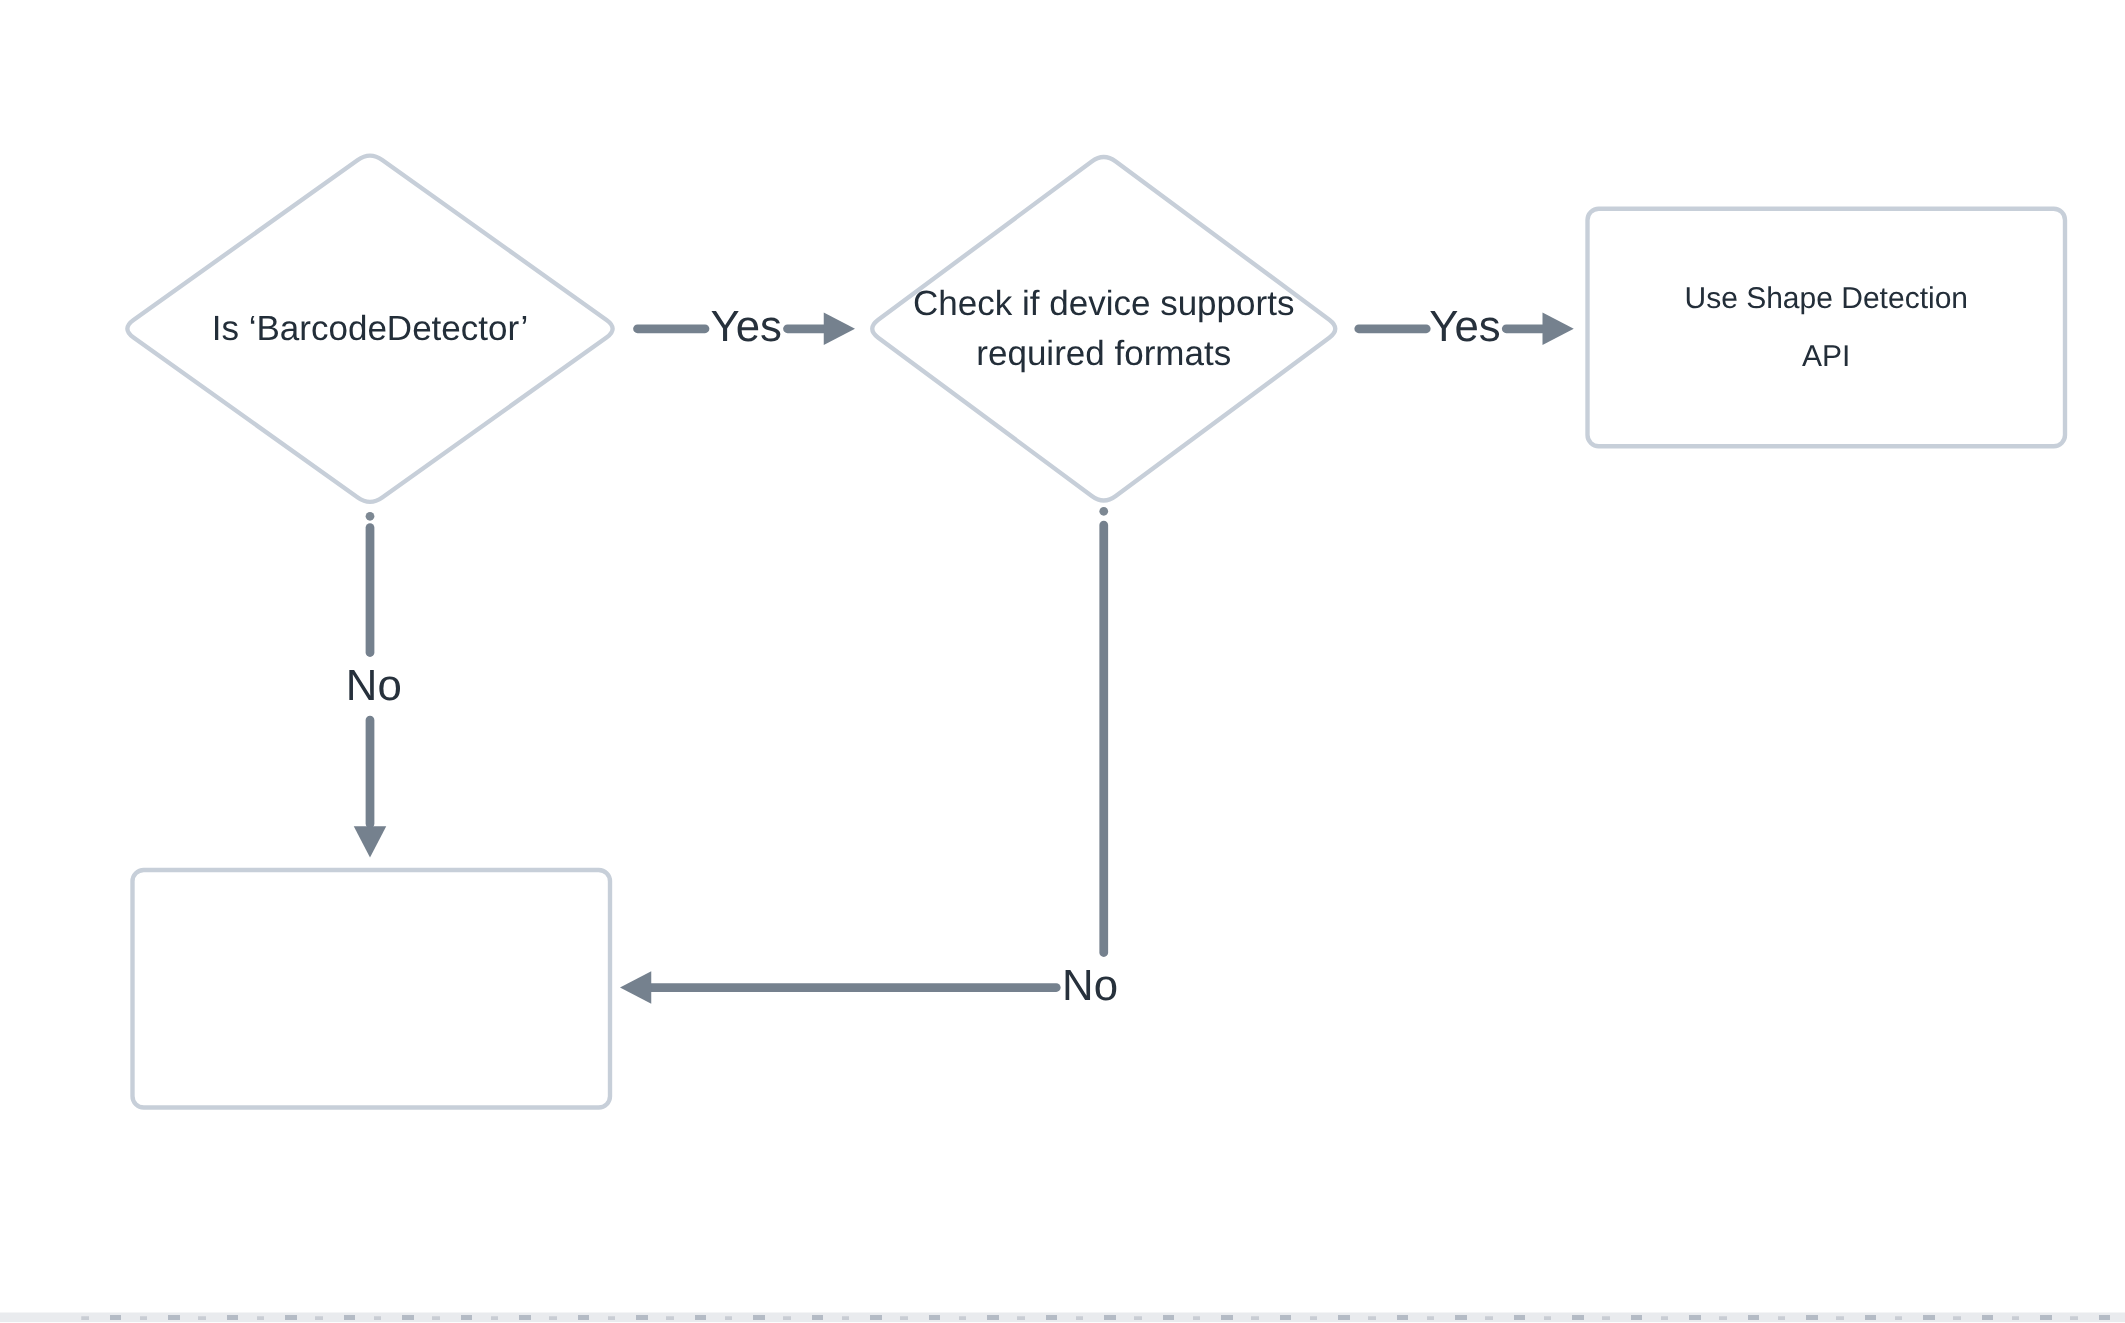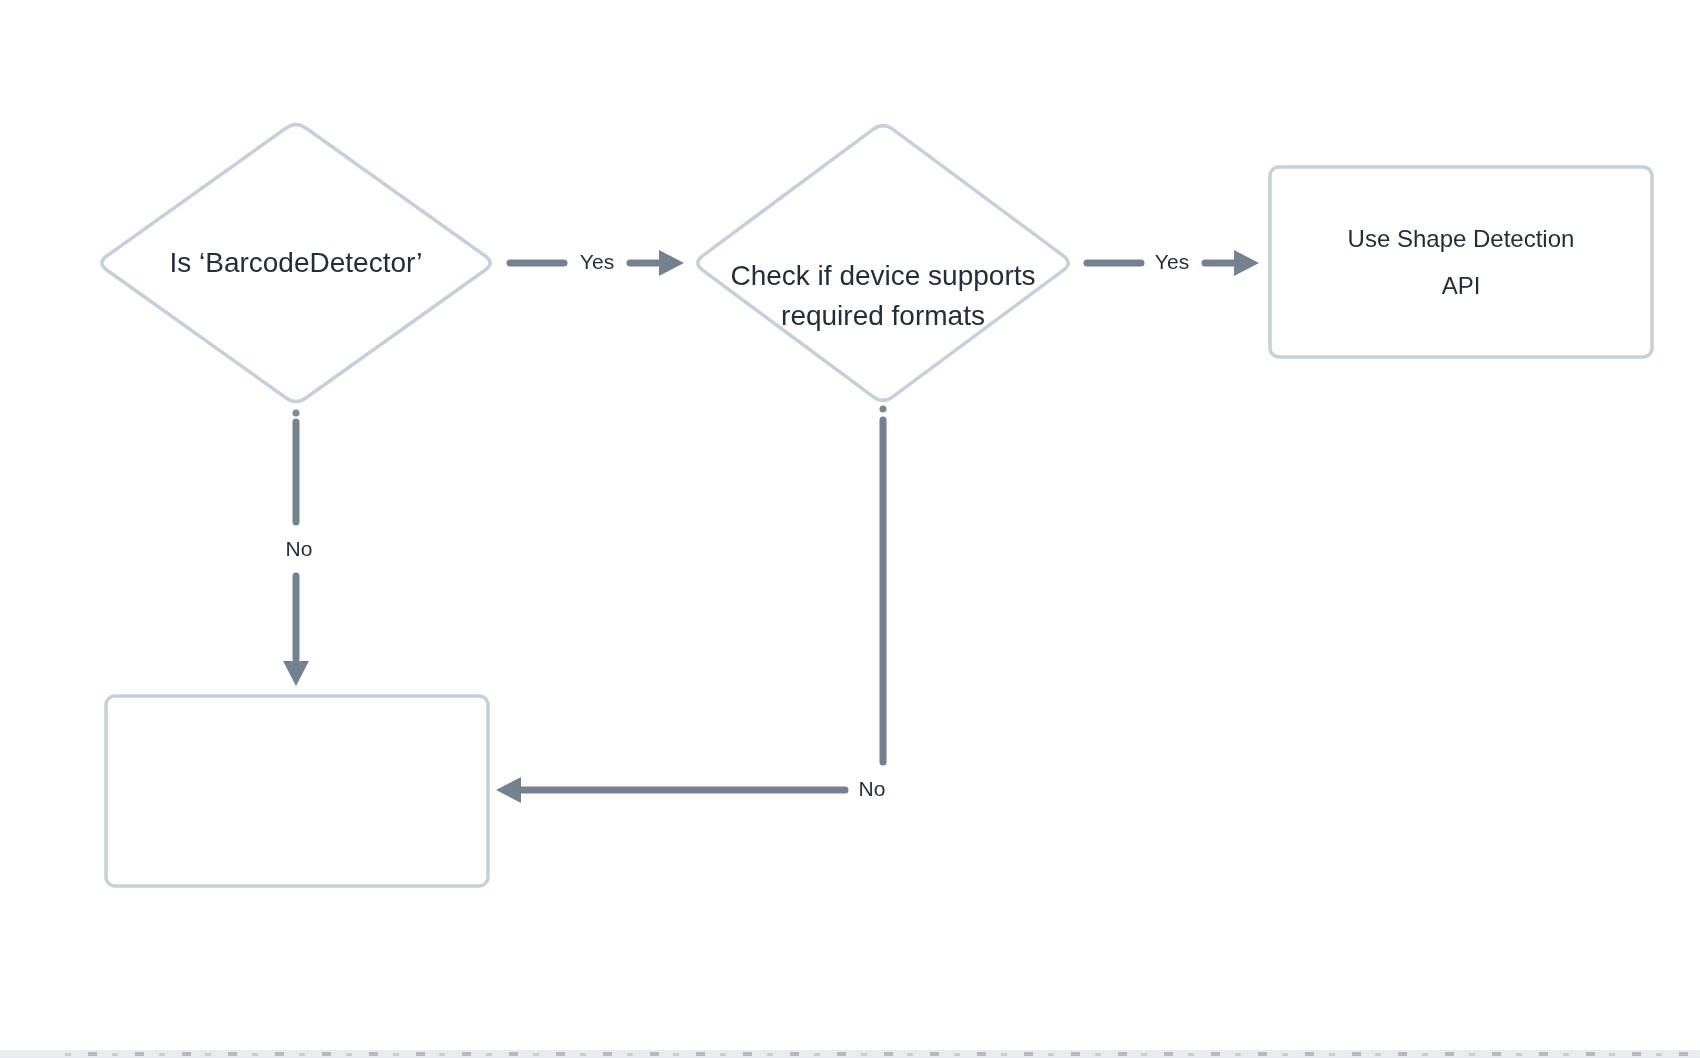--- a/index.html
+++ b/index.html
@@ -42,7 +42,7 @@
     transform: translate(-50%, -50%);
     color: #27313c;
     font-weight: 500;
-    font-size: 21px;
+    font-size: 35px;
     white-space: nowrap;
   }
   .bottom-strip {

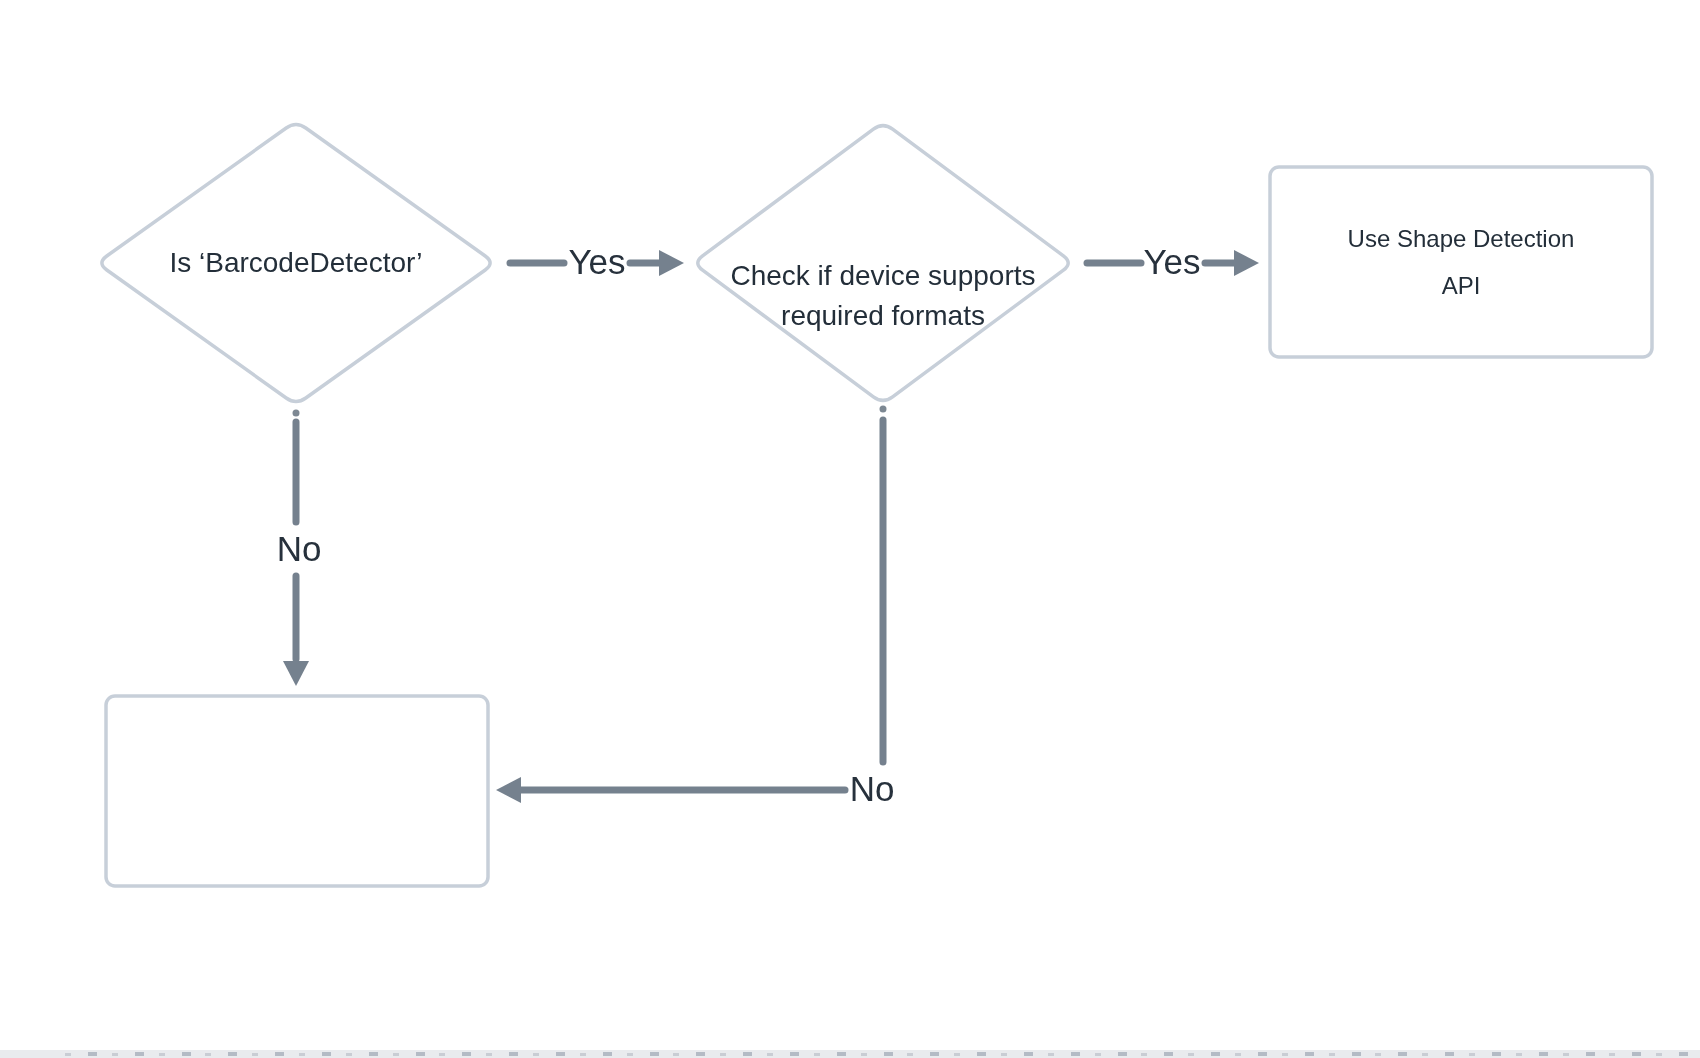--- a/index.html
+++ b/index.html
@@ -118,7 +118,7 @@
     <span>Is ‘BarcodeDetector’</span>
   </div>
 
-  <div class="node-label decision" style="left:883px; top:263px;margin-top:33px;">
+  <div class="node-label decision" style="left:883px; top:263px;">
     <span>Check if device supports</span>
     <span>required formats</span>
   </div>

